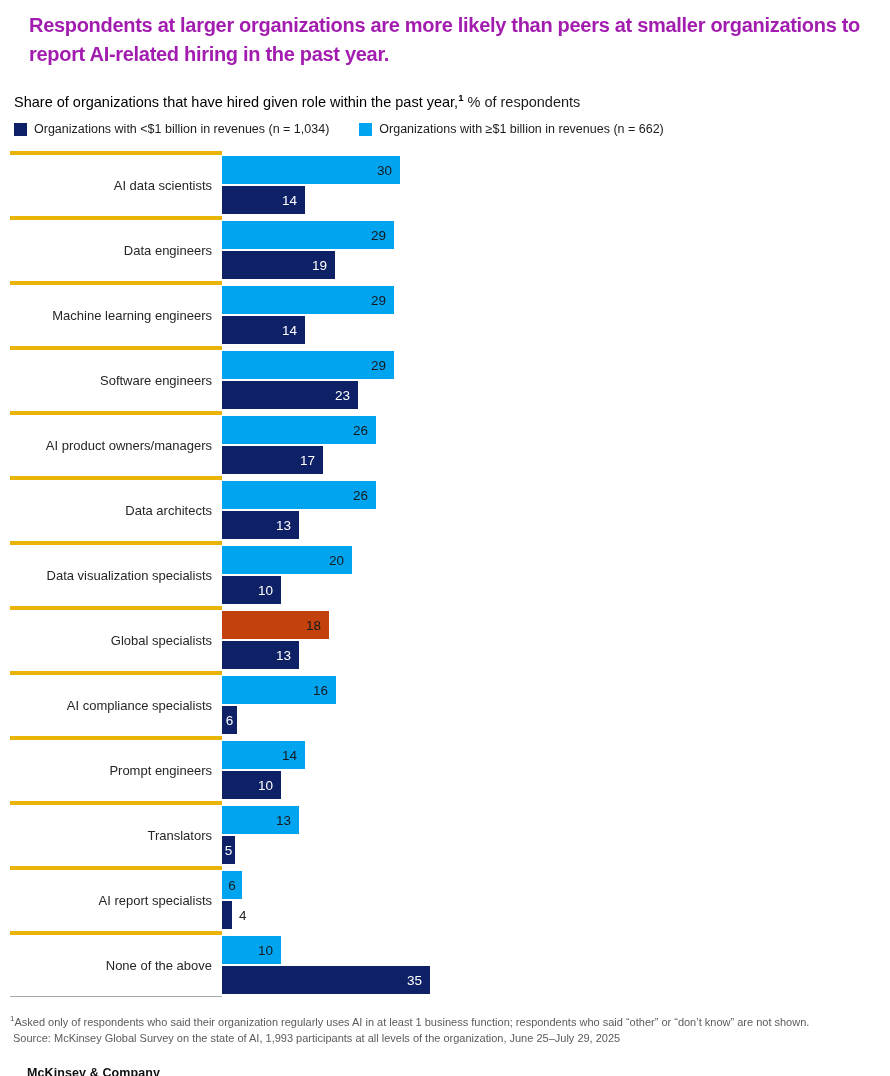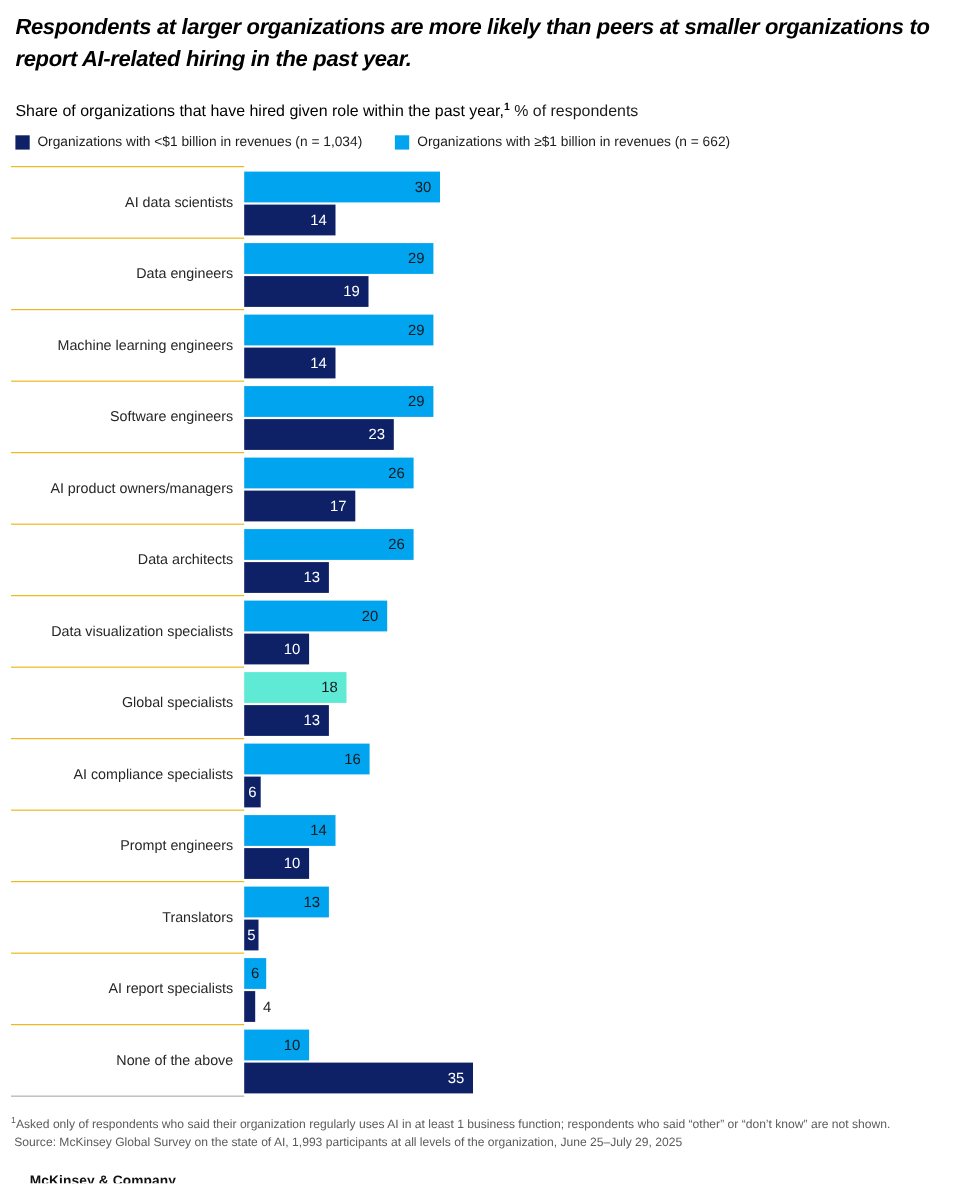--- a/index.html
+++ b/index.html
@@ -16,14 +16,13 @@
   .title {
     position: absolute;
     top: 11px;
-    left: 14px;
+    left: 29px;
     width: 840px;
     font-size: 20px;
     font-weight: 700;
     line-height: 1.45;
     letter-spacing: -0.3px;
-    color: #000000;
-    font-style: italic;
+    color: #a21caf;
   }
   .subtitle {
     position: absolute;

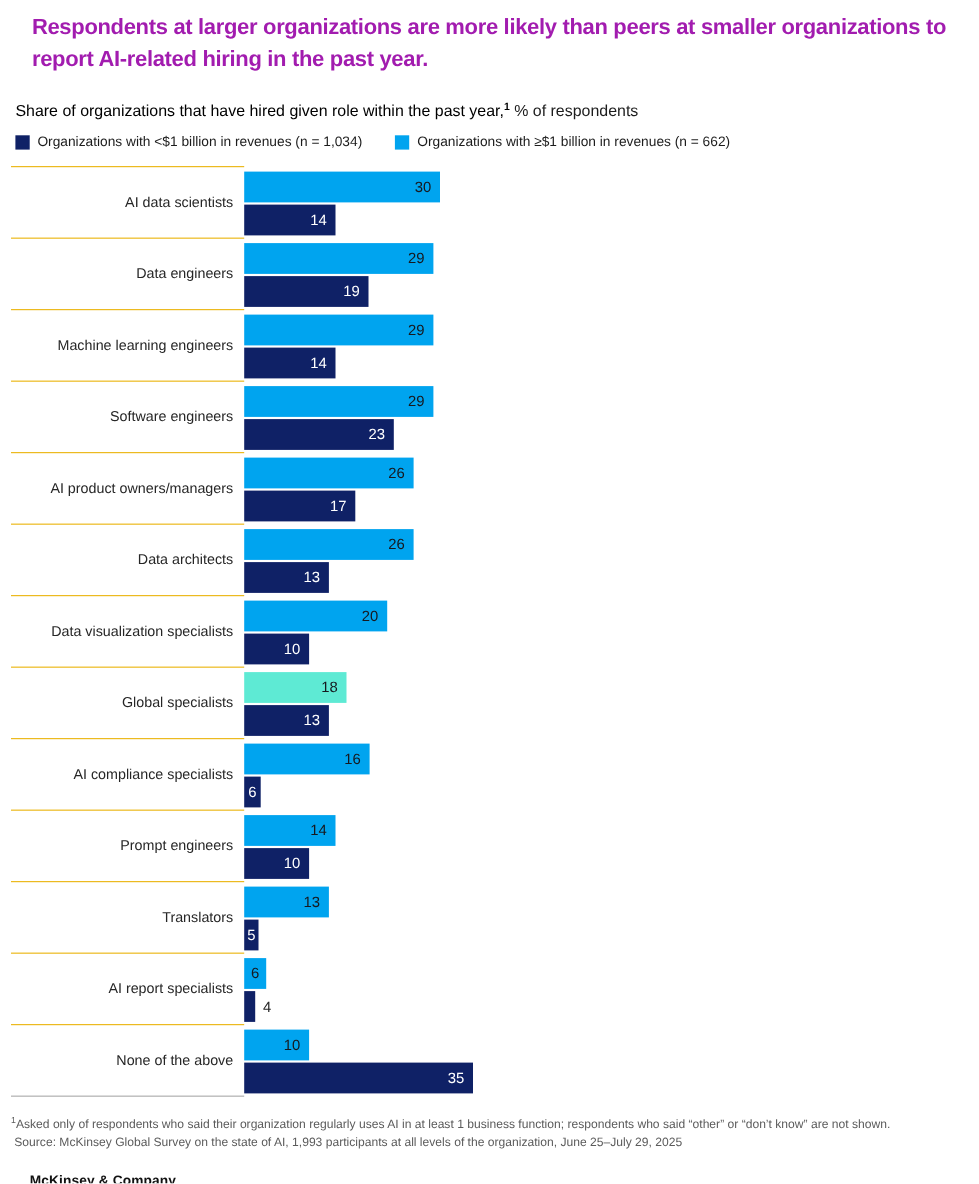--- a/index.html
+++ b/index.html
@@ -60,7 +60,7 @@
   .label-col {
     width: 212px;
     margin-left: 10px;
-    border-top: 1px solid #eab308;
+    border-top: 4px solid #eab308;
     display: flex;
     align-items: center;
     justify-content: flex-end;

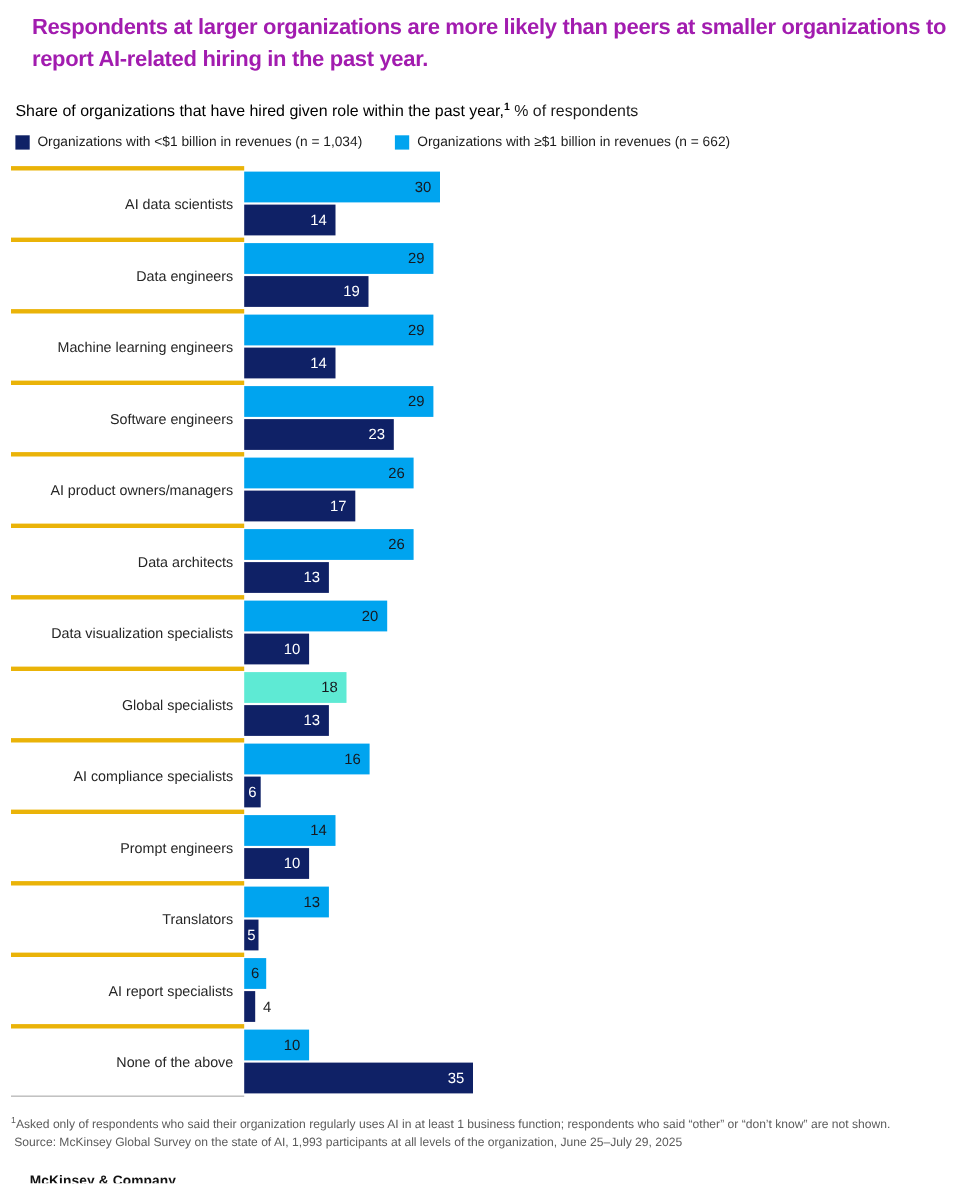--- a/index.html
+++ b/index.html
@@ -296,7 +296,7 @@
       </div>
       <div class="bar-col">
         <div class="barline">
-          <div class="bar light" style="width: 93px; background: #5eead4;">
+          <div class="bar light" style="width: 107px; background: #c2410c;">
             <span class="val">18</span>
           </div>
 

